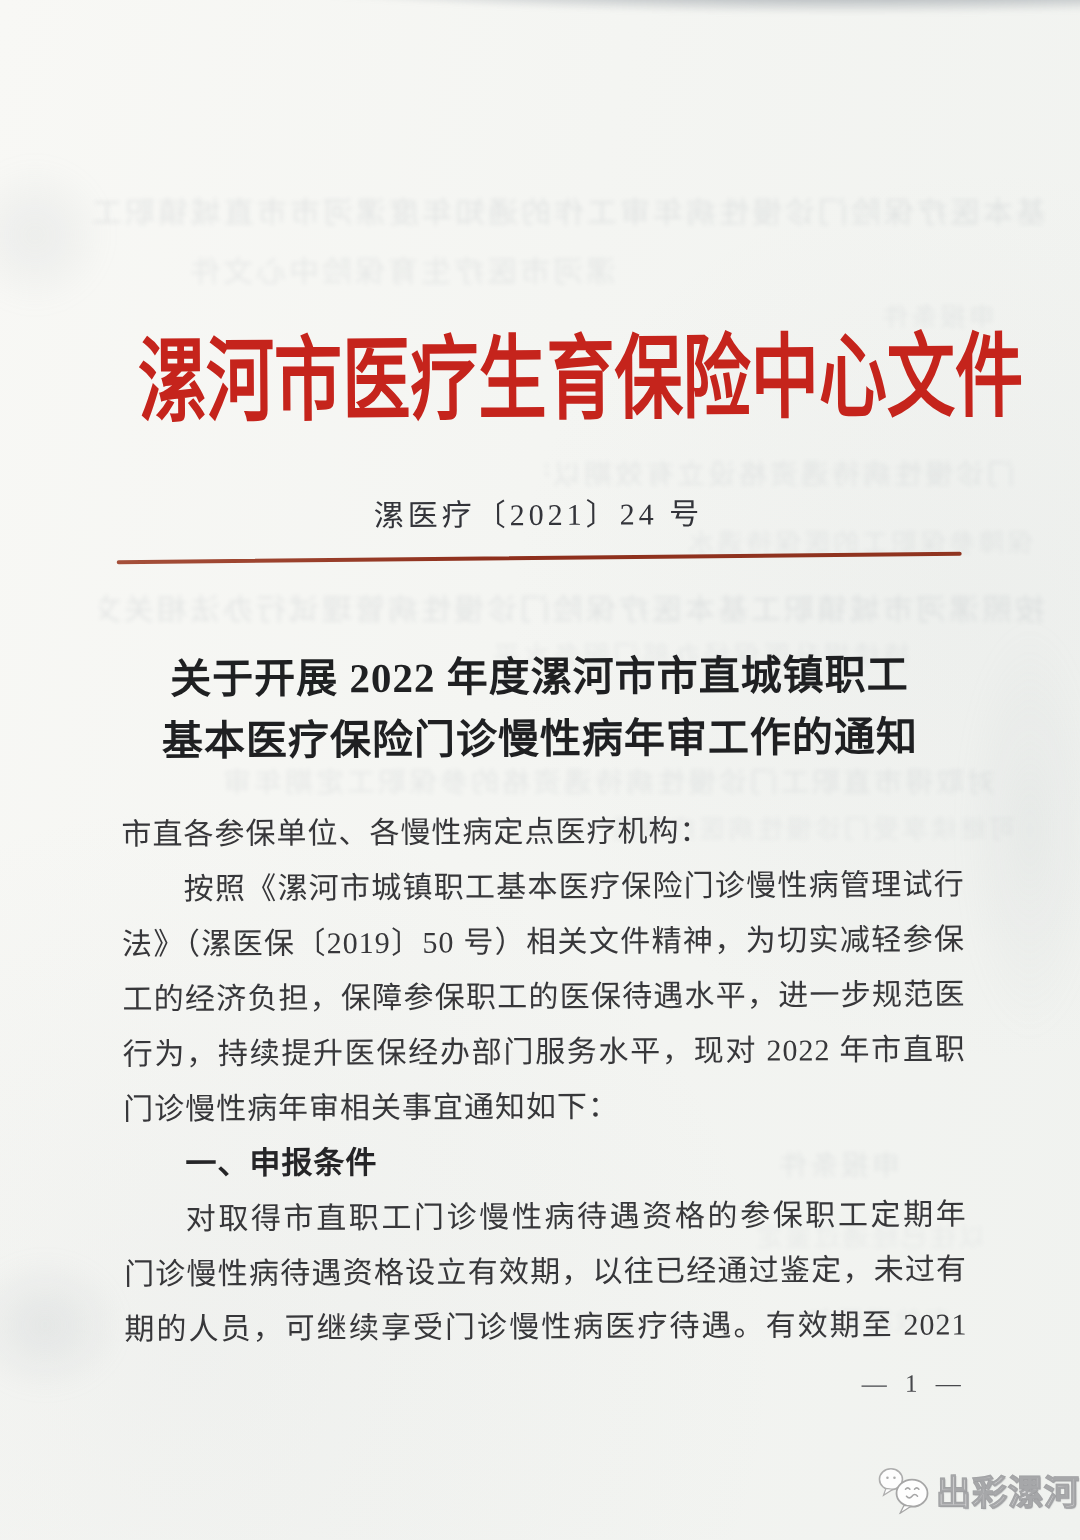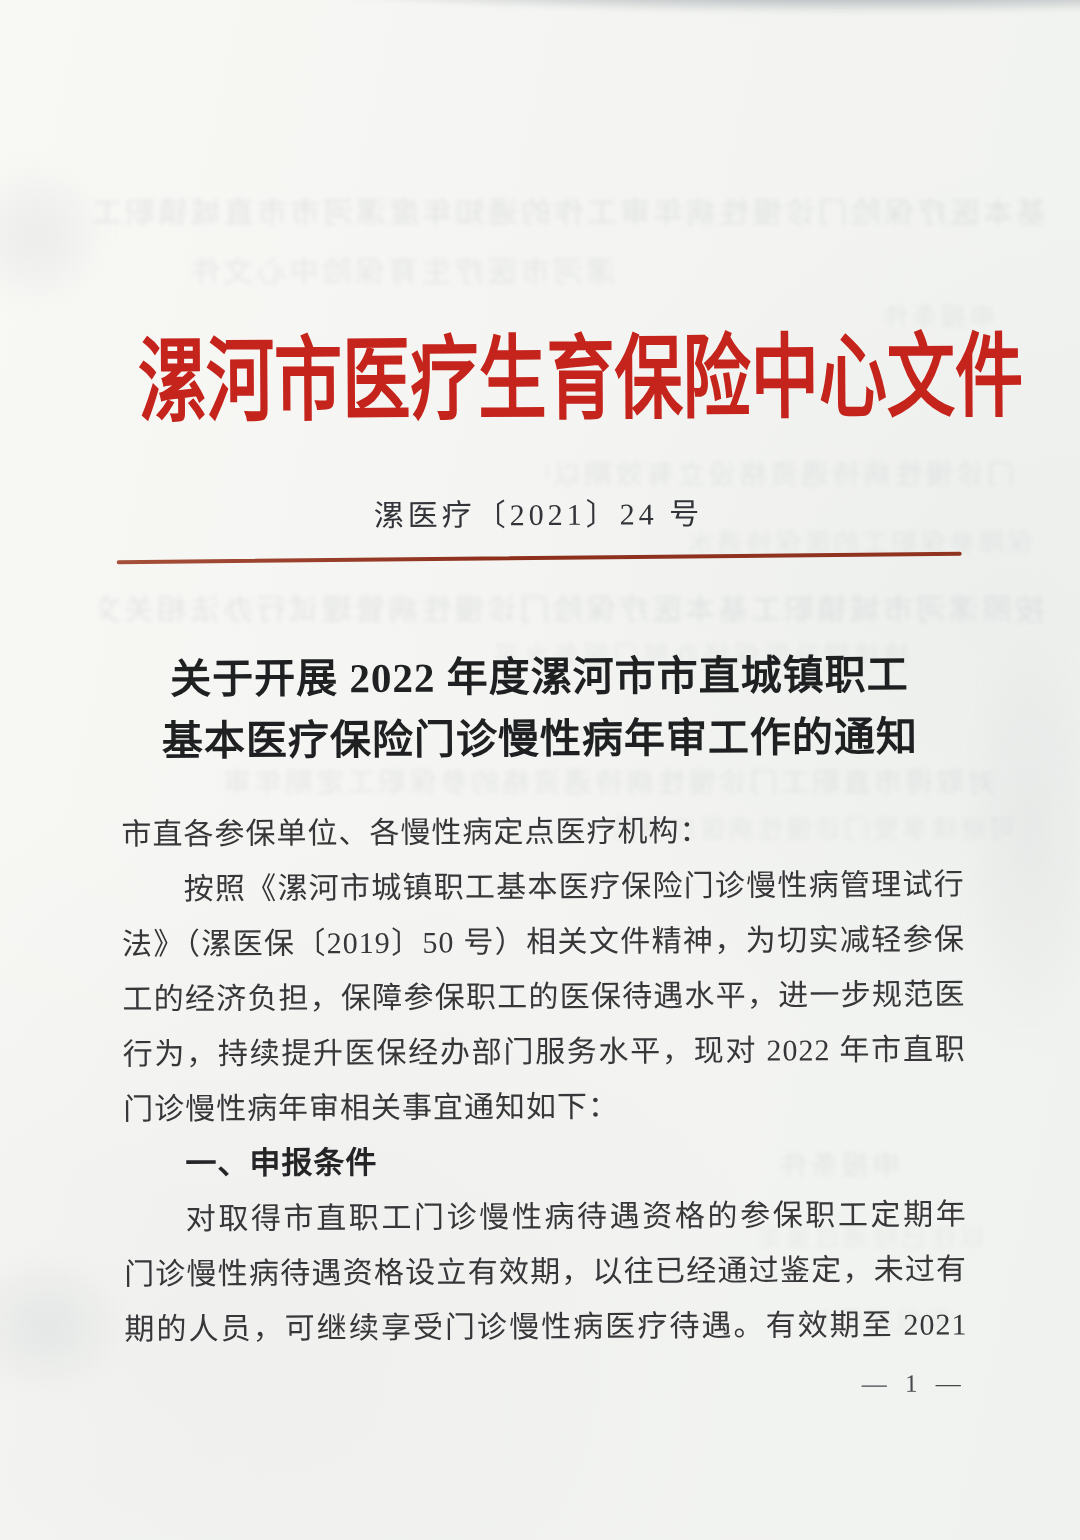--- a/index.html
+++ b/index.html
@@ -140,6 +140,24 @@
     <div class="page-number">— 1 —</div>
   </div>
 
+  <div class="watermark">
+    <span style="display:inline-block;line-height:0;">
+      <svg width="56" height="50" viewBox="0 0 56 50">
+        <g opacity="0.92">
+          <ellipse cx="15" cy="15" rx="11.5" ry="10.5" fill="#ffffff" fill-opacity="0.92" stroke="#a8a8a8" stroke-width="1.6"></ellipse>
+          <path d="M10 24 L7.5 31 L17 25 Z" fill="#ffffff" fill-opacity="0.92" stroke="#a8a8a8" stroke-width="1.2"></path>
+          <circle cx="11.5" cy="13.5" r="1.3" fill="#a8a8a8"></circle>
+          <circle cx="18.5" cy="13.5" r="1.3" fill="#a8a8a8"></circle>
+          <ellipse cx="36" cy="29" rx="15.5" ry="13.5" fill="#ffffff" fill-opacity="0.96" stroke="#a0a0a0" stroke-width="1.8"></ellipse>
+          <path d="M28 41 L24 49 L35 42 Z" fill="#ffffff" fill-opacity="0.96" stroke="#a0a0a0" stroke-width="1.3"></path>
+          <path d="M29.5 25 q2.2 -2.6 4.4 0" fill="none" stroke="#a0a0a0" stroke-width="1.6" stroke-linecap="round"></path>
+          <path d="M38.5 25 q2.2 -2.6 4.4 0" fill="none" stroke="#a0a0a0" stroke-width="1.6" stroke-linecap="round"></path>
+          <path d="M30.5 32 q2.7 3.4 5.5 0 q2.7 -3.4 5.5 0" fill="none" stroke="#a0a0a0" stroke-width="1.6" stroke-linecap="round"></path>
+        </g>
+      </svg>
+    </span>
+    <span class="wm-label">出彩漯河</span>
+  </div>
 
 </div>
 

